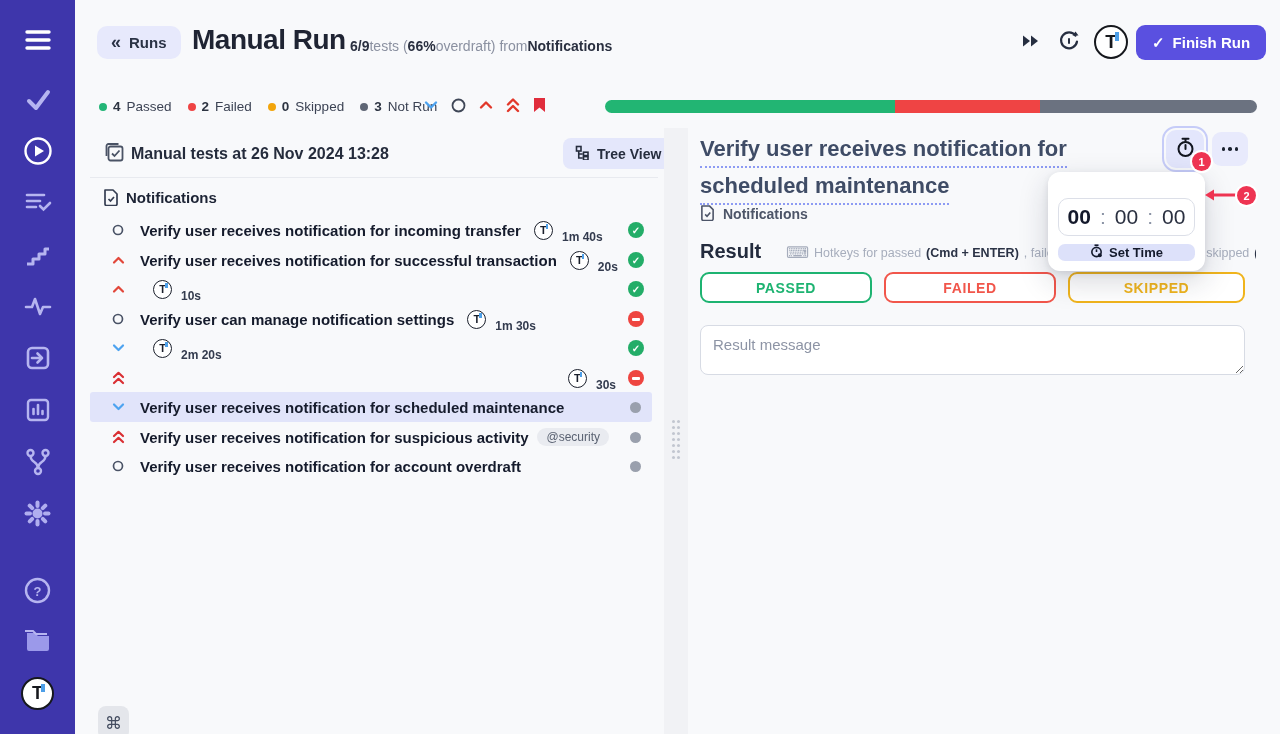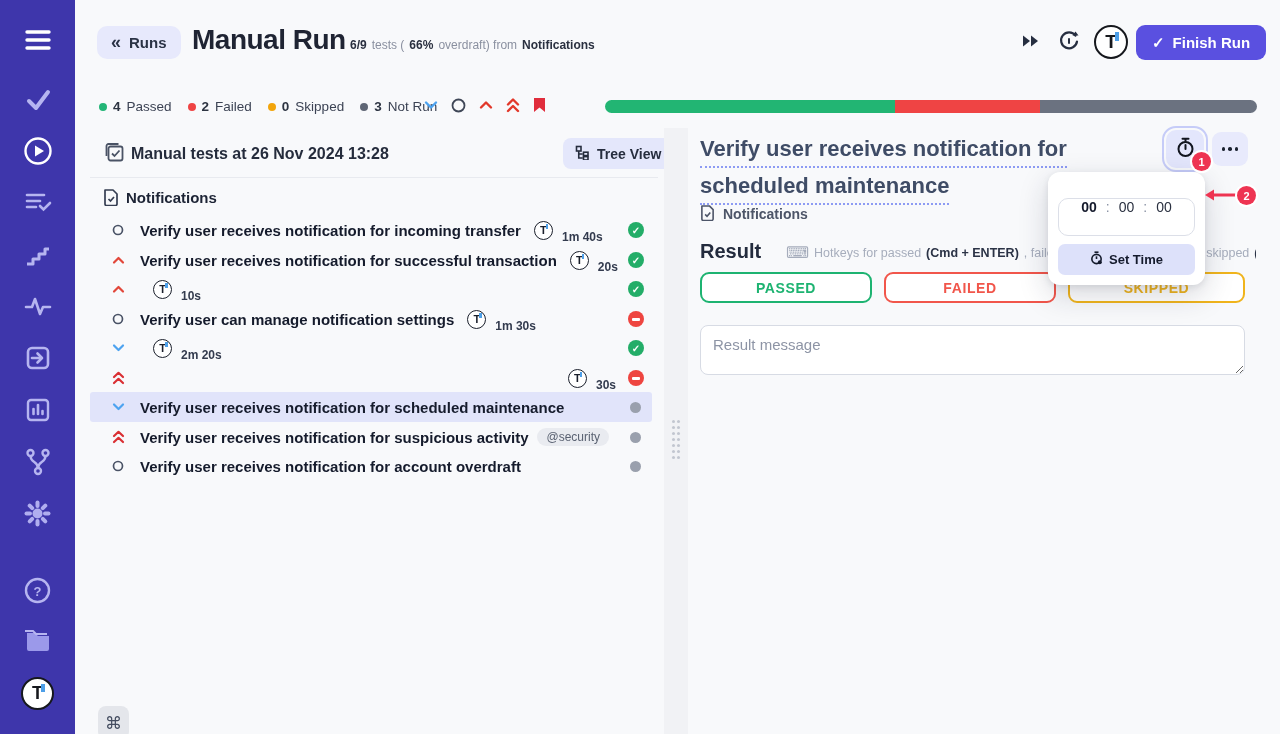--- a/index.html
+++ b/index.html
@@ -17,7 +17,7 @@
     display:flex; align-items:center; gap:8px; padding:0 14px; font-size:15px; font-weight:700; color:#2b3346; cursor:pointer; }
   #back-btn .laquo { font-size:18px; }
   #page-title { left:192px; top:24px; font-size:28px; font-weight:800; color:#1f2433; letter-spacing:-.5px; }
-  #subtitle { left:350px; top:38px; font-size:12px; color:#8a90a0; display:flex; gap:5px; align-items:flex-start; }
+  #subtitle { left:350px; top:38px; font-size:14px; color:#8a90a0; display:flex; align-items:flex-start; }
   #subtitle b { color:#2a3040; }
   #ff-icon { left:1022px; top:34px; cursor:pointer; }
   #retry-icon { left:1058px; top:30px; cursor:pointer; }

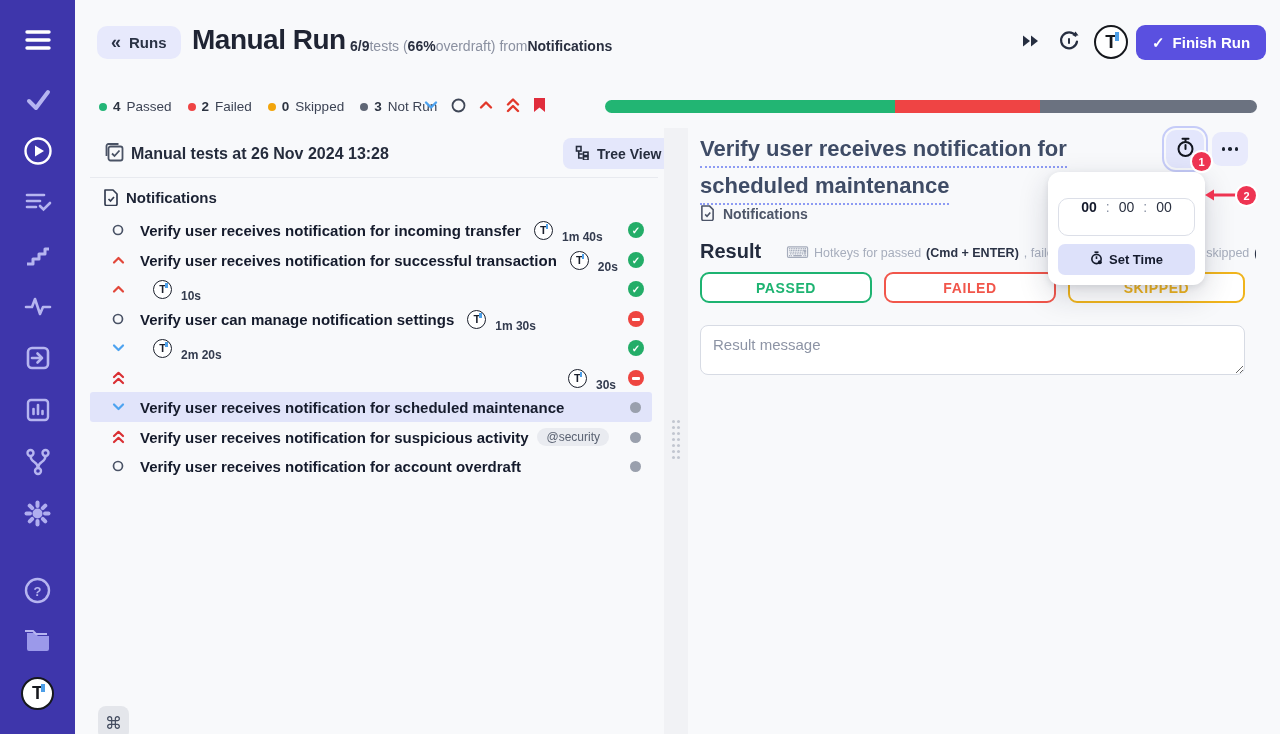--- a/index.html
+++ b/index.html
@@ -110,7 +110,7 @@
     font-family:"Liberation Sans",sans-serif; }
   #track-btn .rec { width:8px; height:8px; border-radius:50%; background:#fff; }
   #timer-box { margin-top:16px; height:38px; border:1.5px solid #dcdfe8; border-radius:10px;
-    display:flex; align-items:flex-start; justify-content:center; gap:9px; font-size:14px; color:#2a3040; }
+    display:flex; align-items:center; justify-content:center; gap:9px; font-size:21px; color:#2a3040; }
   #timer-box .h { font-weight:800; color:#14192b; }
   #timer-box .sep { color:#8b93a5; }
   #settime-btn { margin-top:8px; width:100%; height:31px; background:#dde1fa; border:none; border-radius:7px;

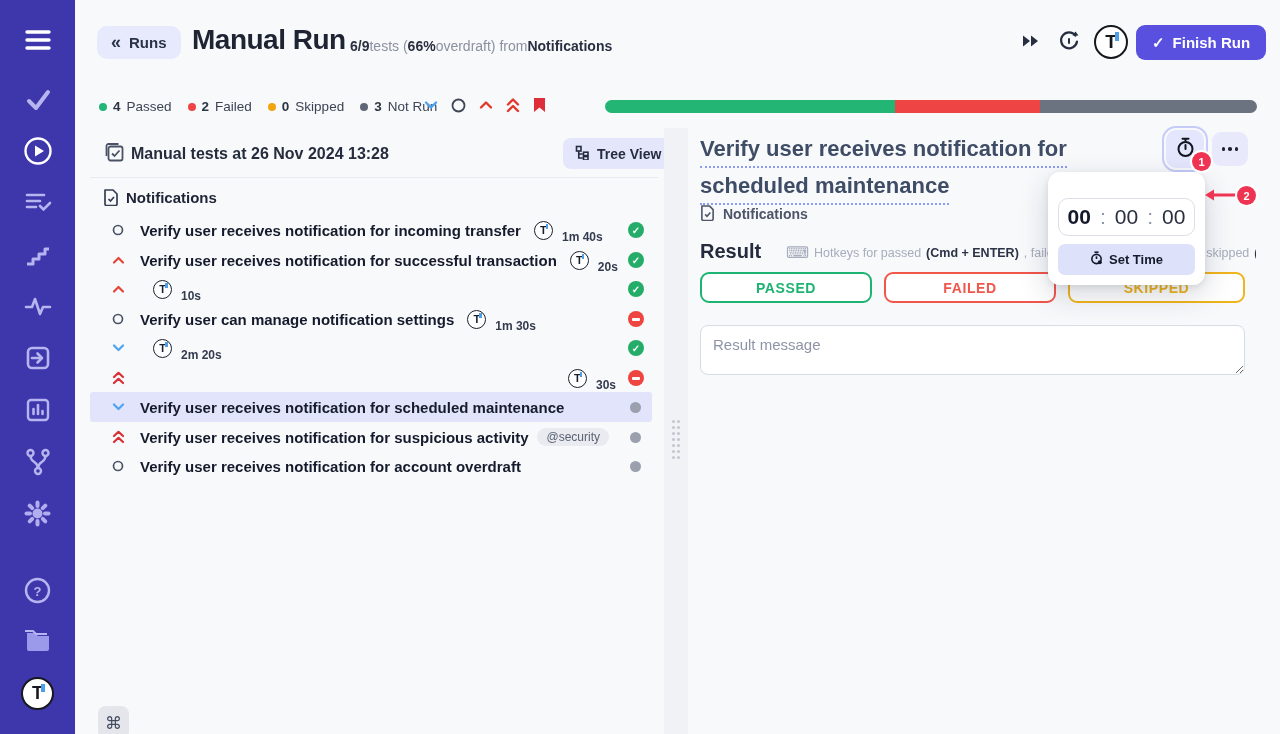--- a/index.html
+++ b/index.html
@@ -113,7 +113,7 @@
     display:flex; align-items:center; justify-content:center; gap:9px; font-size:21px; color:#2a3040; }
   #timer-box .h { font-weight:800; color:#14192b; }
   #timer-box .sep { color:#8b93a5; }
-  #settime-btn { margin-top:8px; width:100%; height:31px; background:#dde1fa; border:none; border-radius:7px;
+  #settime-btn { margin-top:8px; width:100%; height:17px; background:#dde1fa; border:none; border-radius:7px;
     display:flex; align-items:center; justify-content:center; gap:6px; font-size:13px; font-weight:700; color:#141a2c;
     cursor:pointer; font-family:"Liberation Sans",sans-serif; }
 

